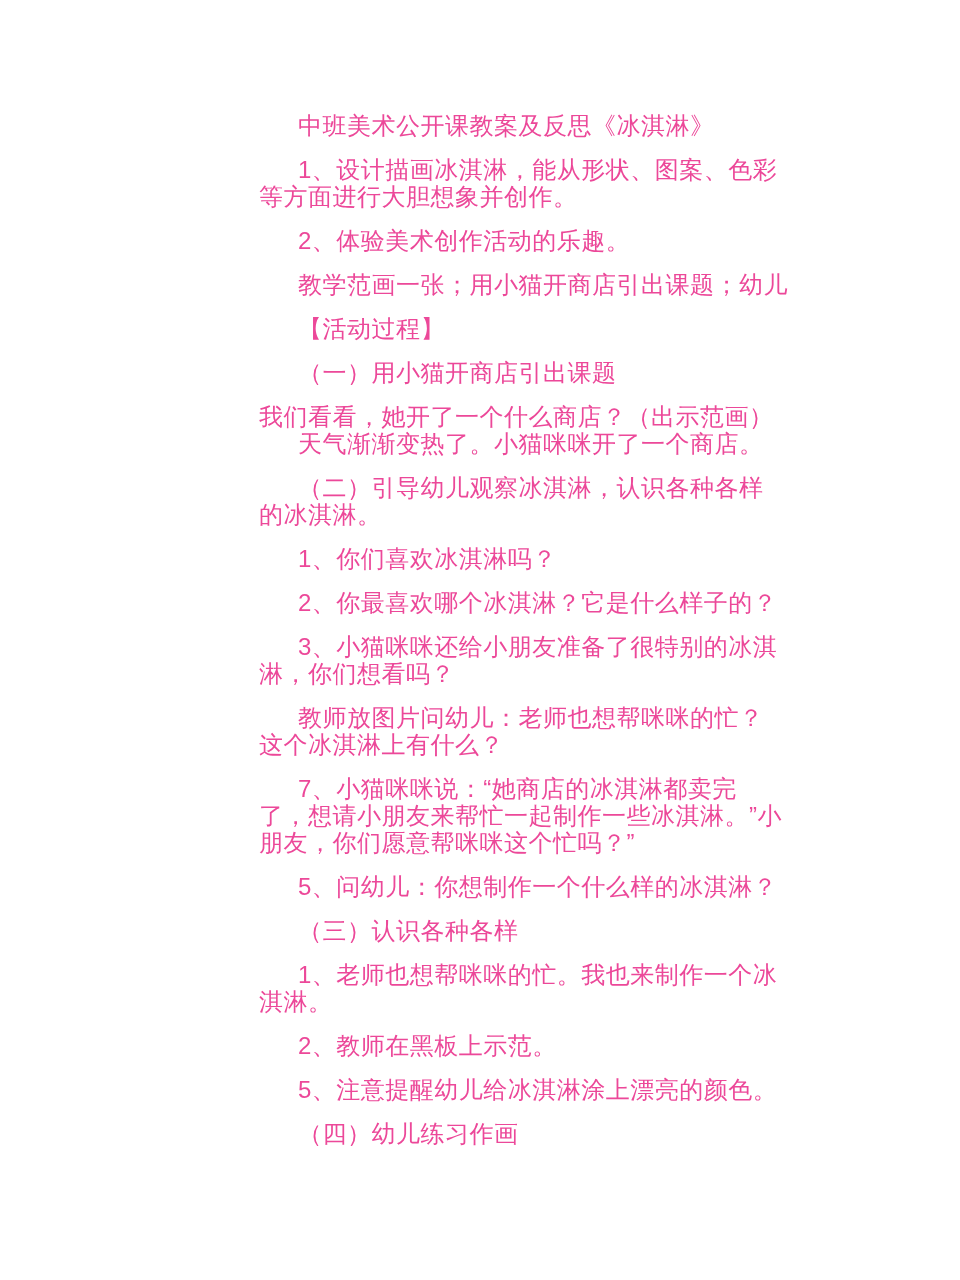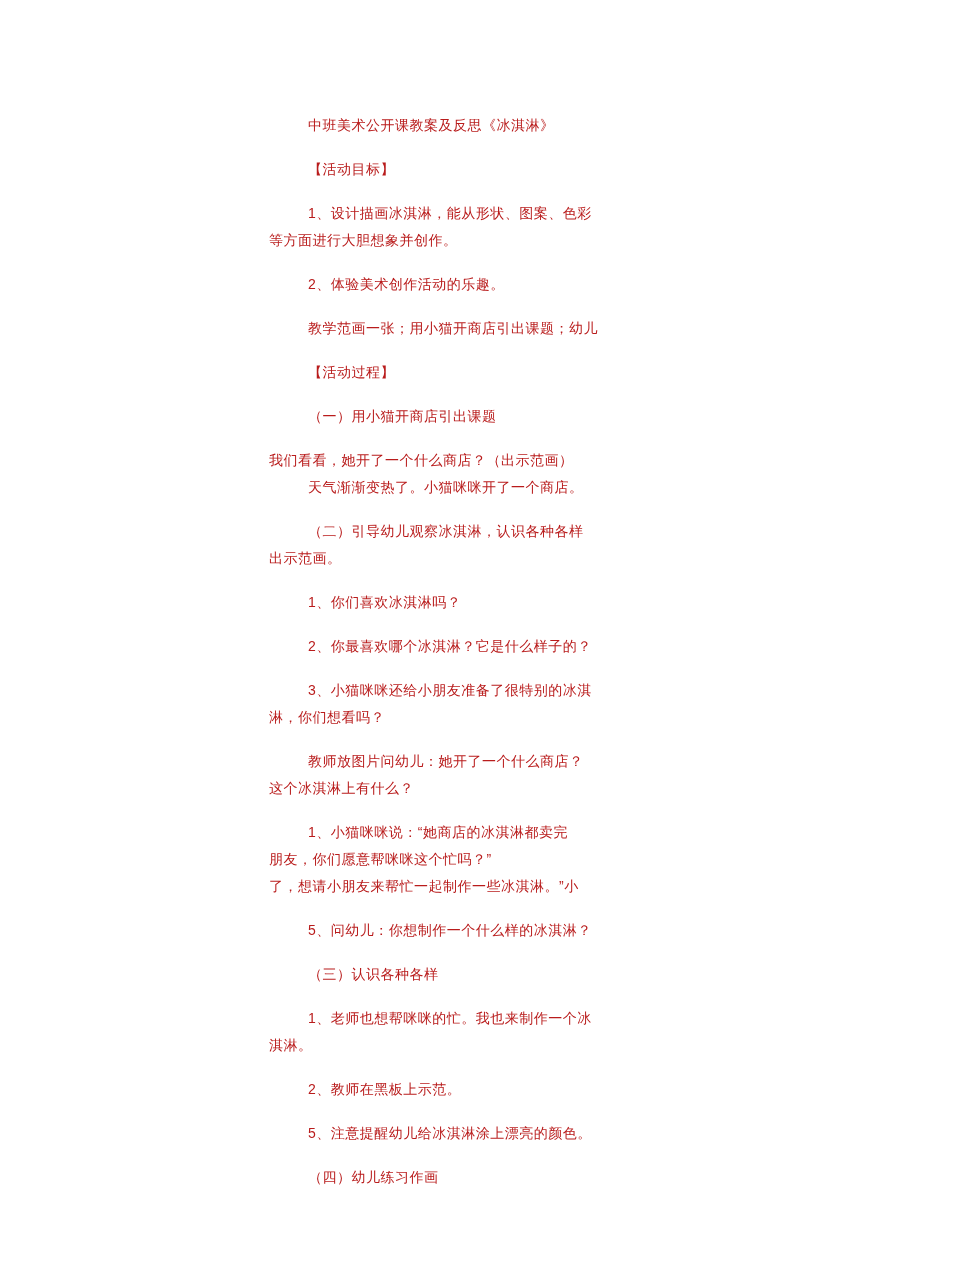--- a/index.html
+++ b/index.html
@@ -21,11 +21,11 @@
   }
   .doc {
     position: absolute;
-    left: 269px;
+    left: 259px;
     top: 112px;
     width: 480px;
-    color: #b91c1c;
-    font-size: 14px;
+    color: #ec4899;
+    font-size: 24px;
     line-height: 27px;
     letter-spacing: 0.5px;
   }

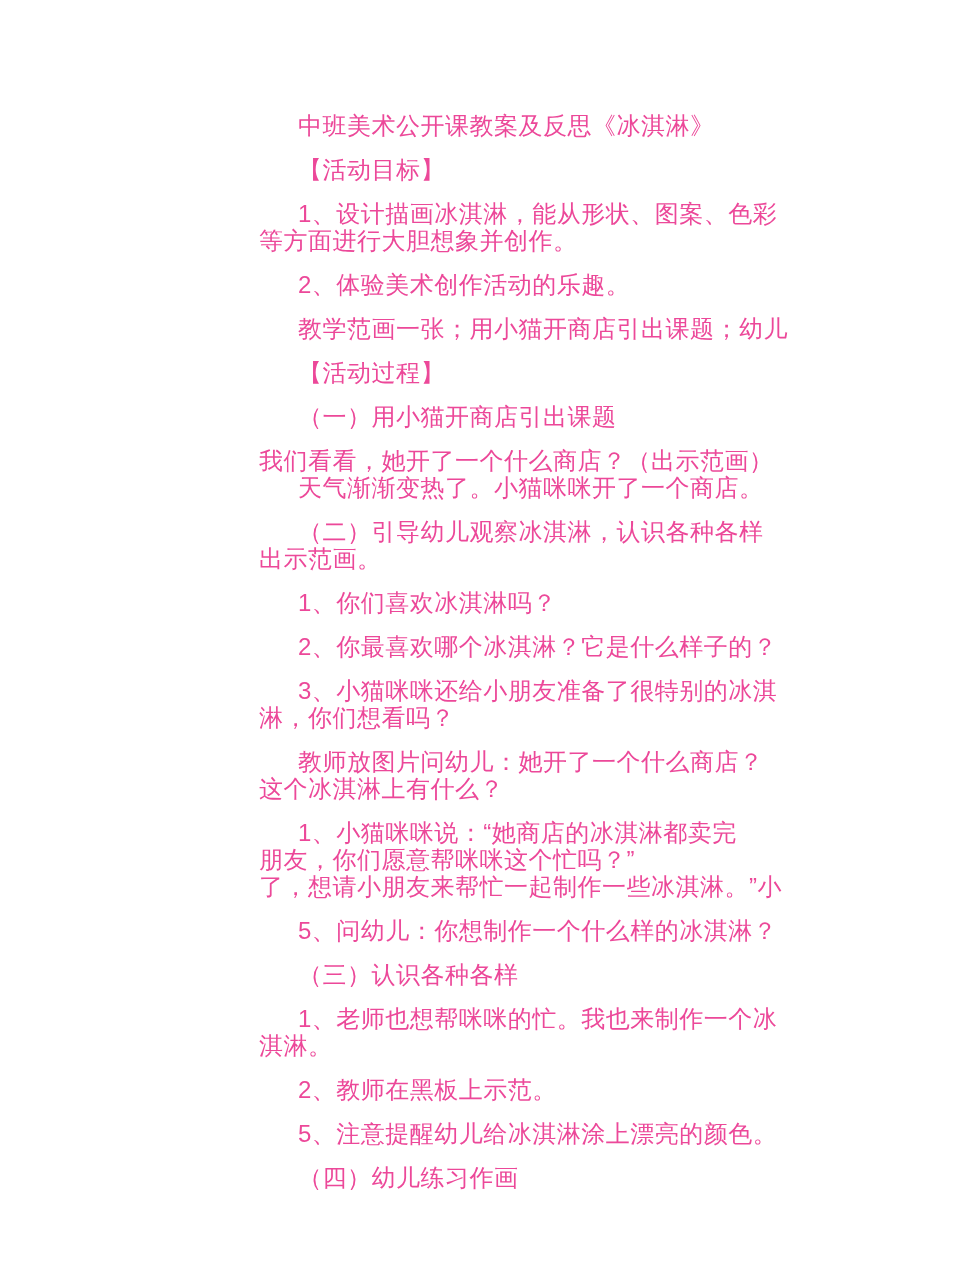--- a/index.html
+++ b/index.html
@@ -46,9 +46,6 @@
   <div class="doc" id="doc">
       <div class="para title">
         <div class="line first">中班美术公开课教案及反思《冰淇淋》</div>
-      </div>
-      <div class="para heading">
-        <div class="line first">【活动目标】</div>
       </div>
       <div class="para body">
         <div class="line first">1、设计描画冰淇淋，能从形状、图案、色彩</div>

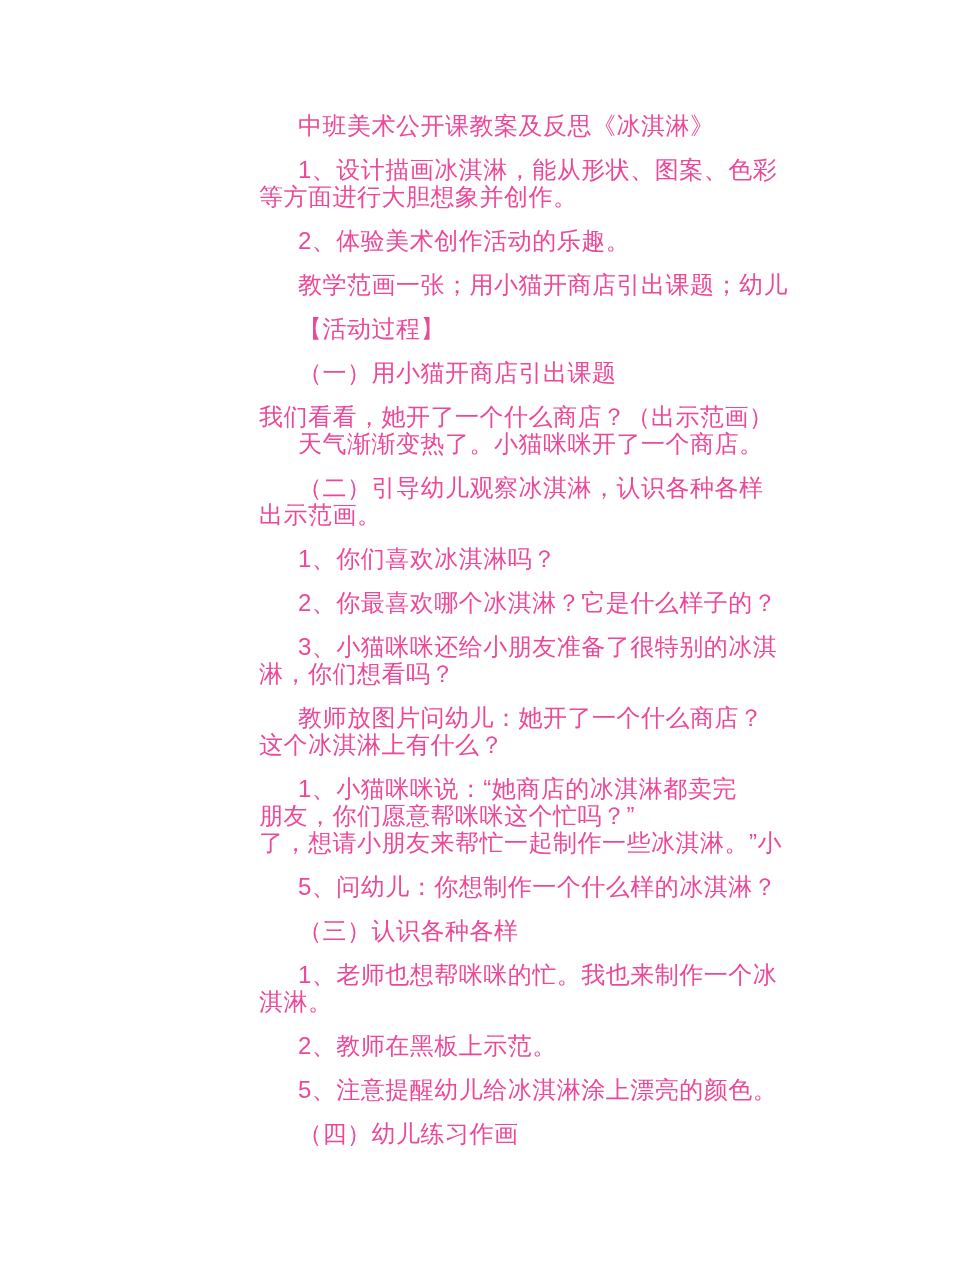--- a/index.html
+++ b/index.html
@@ -69,7 +69,7 @@
       </div>
       <div class="para body">
         <div class="line first">（二）引导幼儿观察冰淇淋，认识各种各样</div>
-        <div class="line">出示范画。</div>
+        <div class="line">的冰淇淋。</div>
       </div>
       <div class="para body">
         <div class="line first">1、你们喜欢冰淇淋吗？</div>

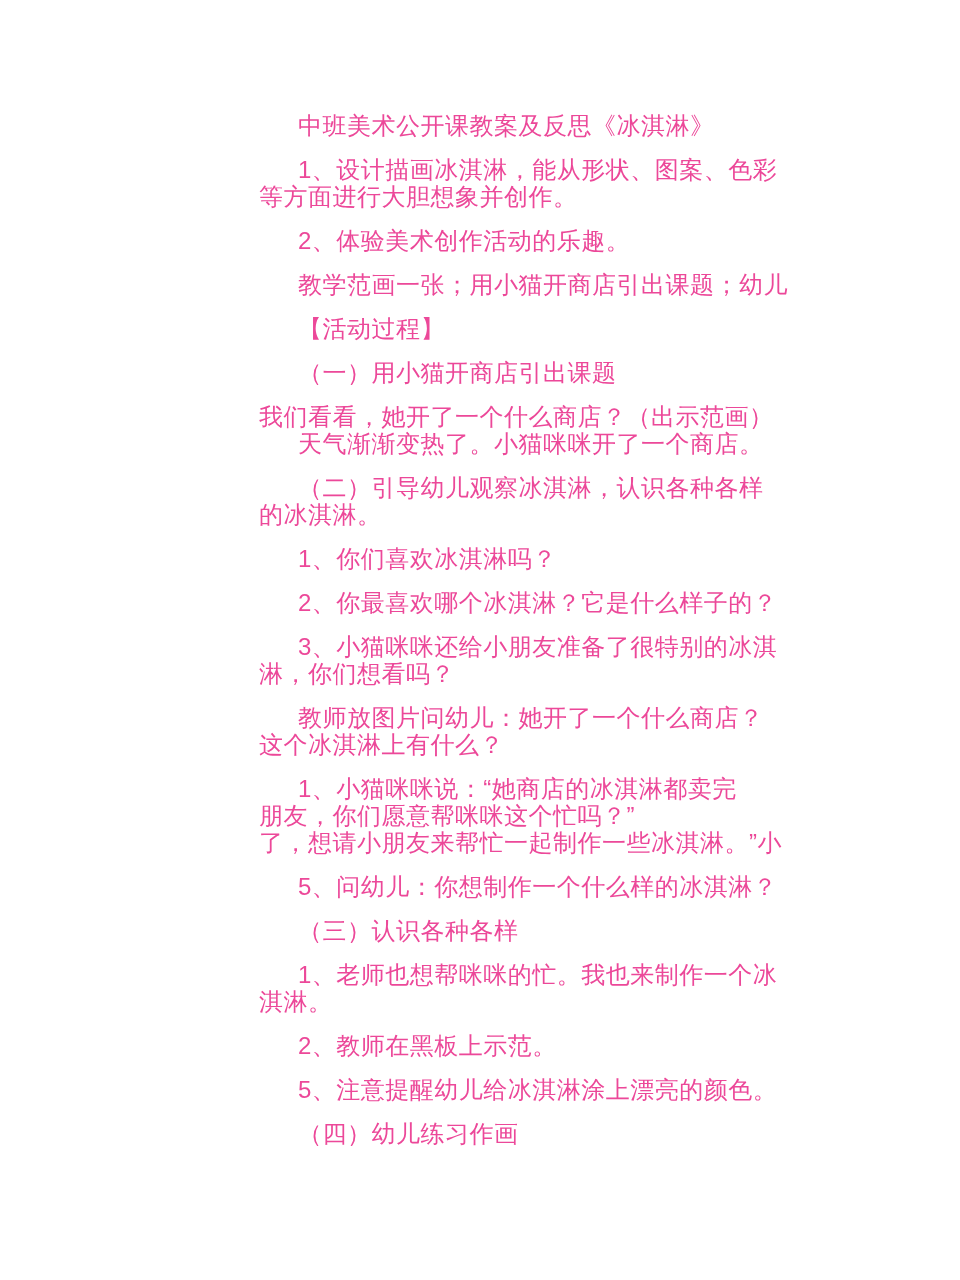--- a/index.html
+++ b/index.html
@@ -82,7 +82,7 @@
         <div class="line">淋，你们想看吗？</div>
       </div>
       <div class="para body">
-        <div class="line first">教师放图片问幼儿：她开了一个什么商店？</div>
+        <div class="line first">教师放图片问幼儿：老师也想帮咪咪的忙？</div>
         <div class="line">这个冰淇淋上有什么？</div>
       </div>
       <div class="para body">

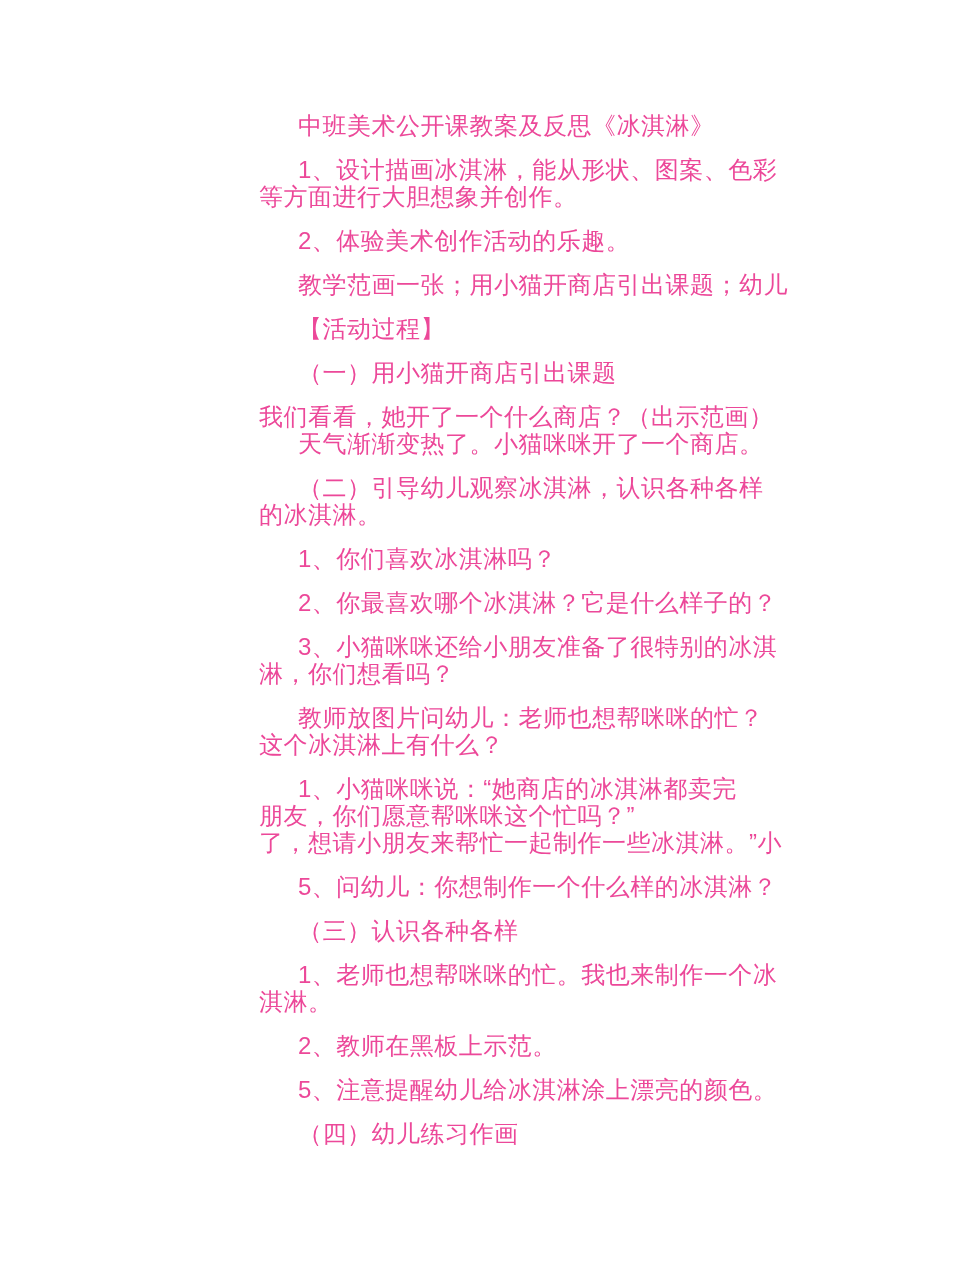--- a/index.html
+++ b/index.html
@@ -86,7 +86,7 @@
         <div class="line">这个冰淇淋上有什么？</div>
       </div>
       <div class="para body">
-        <div class="line first">1、小猫咪咪说：“她商店的冰淇淋都卖完</div>
+        <div class="line first">7、小猫咪咪说：“她商店的冰淇淋都卖完</div>
         <div class="line">朋友，你们愿意帮咪咪这个忙吗？”</div>
         <div class="line">了，想请小朋友来帮忙一起制作一些冰淇淋。”小</div>
       </div>

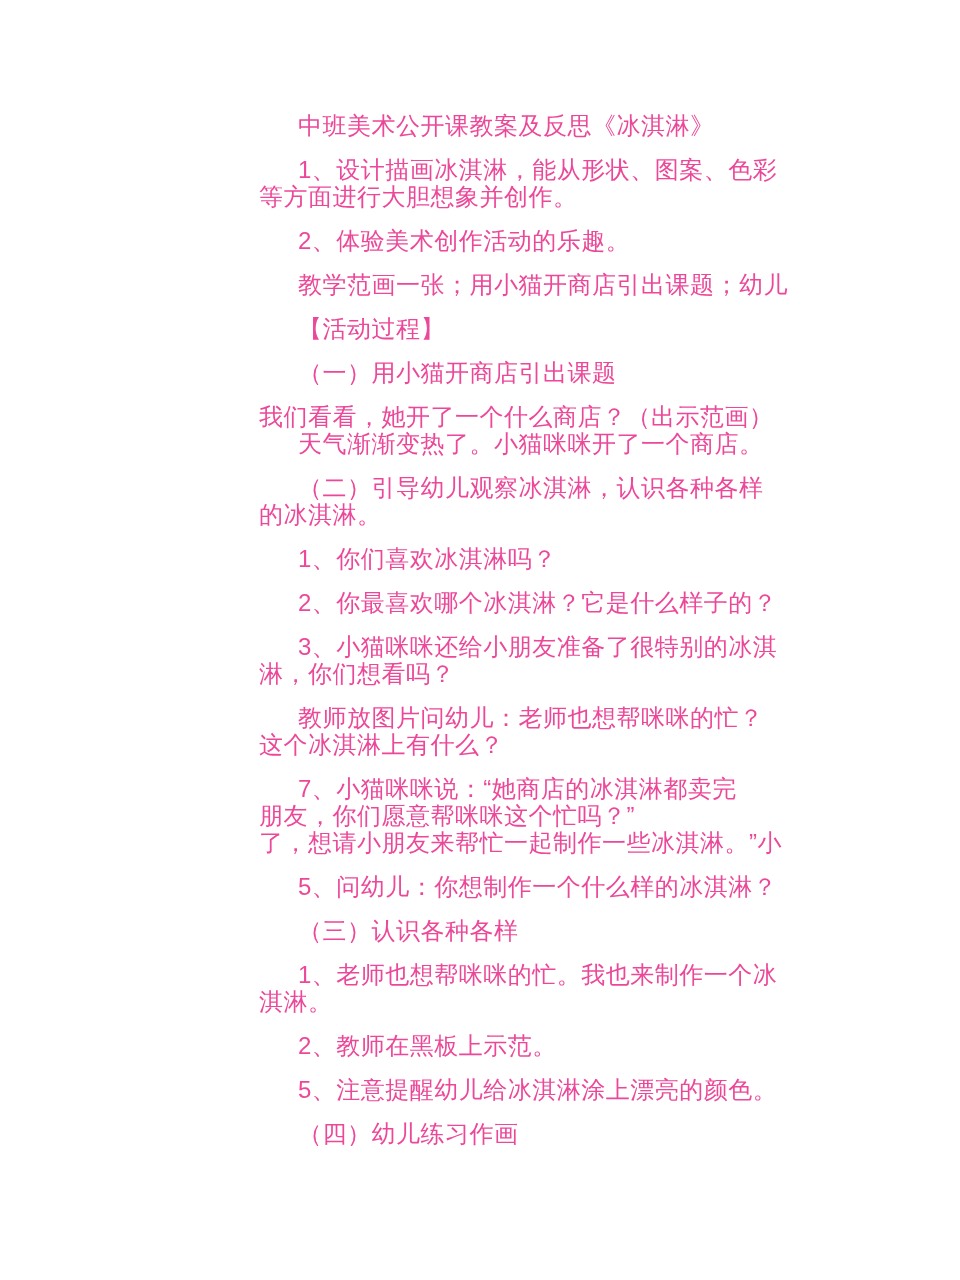--- a/index.html
+++ b/index.html
@@ -87,8 +87,8 @@
       </div>
       <div class="para body">
         <div class="line first">7、小猫咪咪说：“她商店的冰淇淋都卖完</div>
+        <div class="line">了，想请小朋友来帮忙一起制作一些冰淇淋。”小</div>
         <div class="line">朋友，你们愿意帮咪咪这个忙吗？”</div>
-        <div class="line">了，想请小朋友来帮忙一起制作一些冰淇淋。”小</div>
       </div>
       <div class="para body">
         <div class="line first">5、问幼儿：你想制作一个什么样的冰淇淋？</div>

